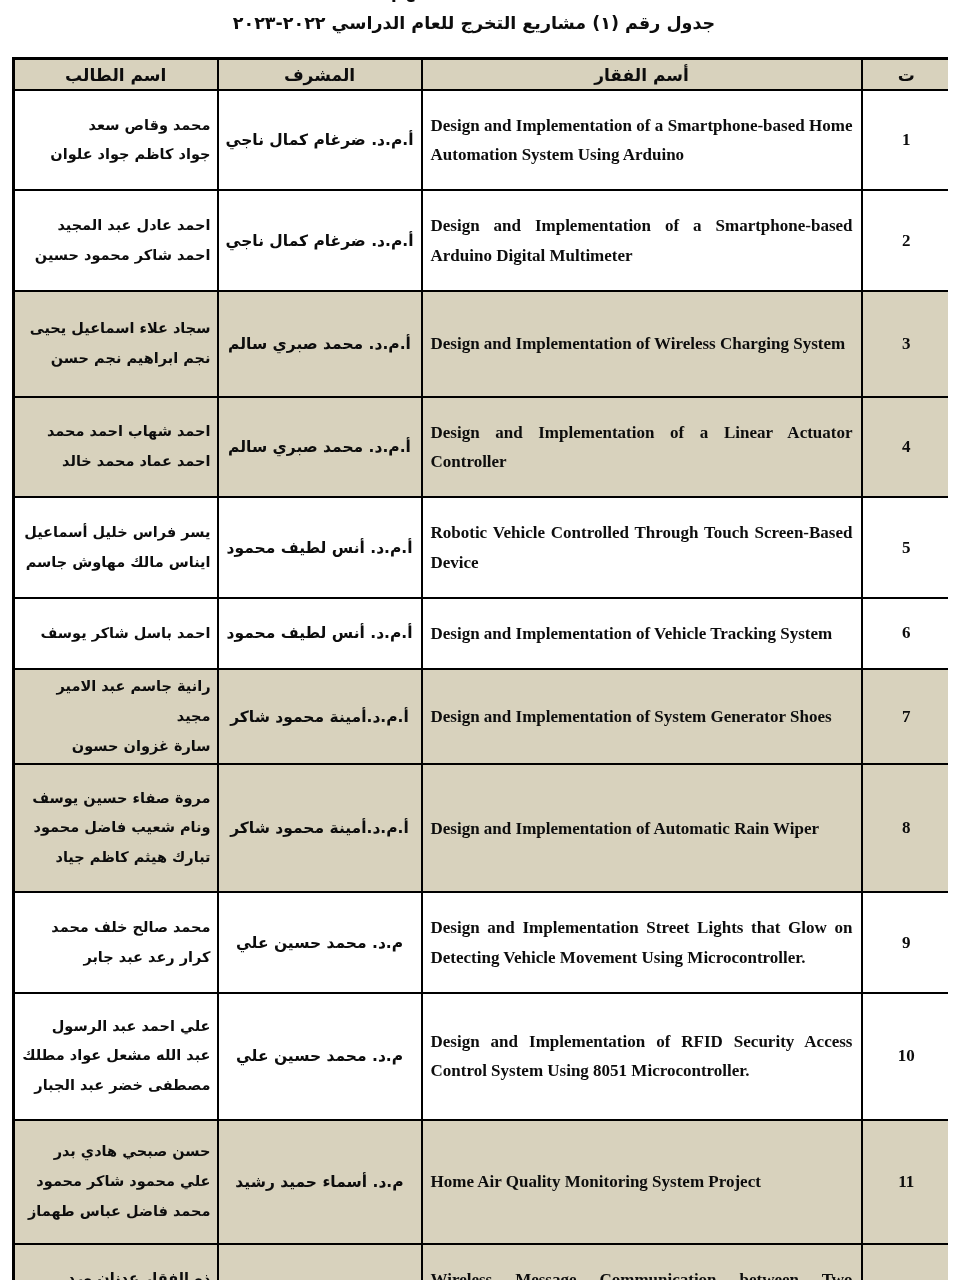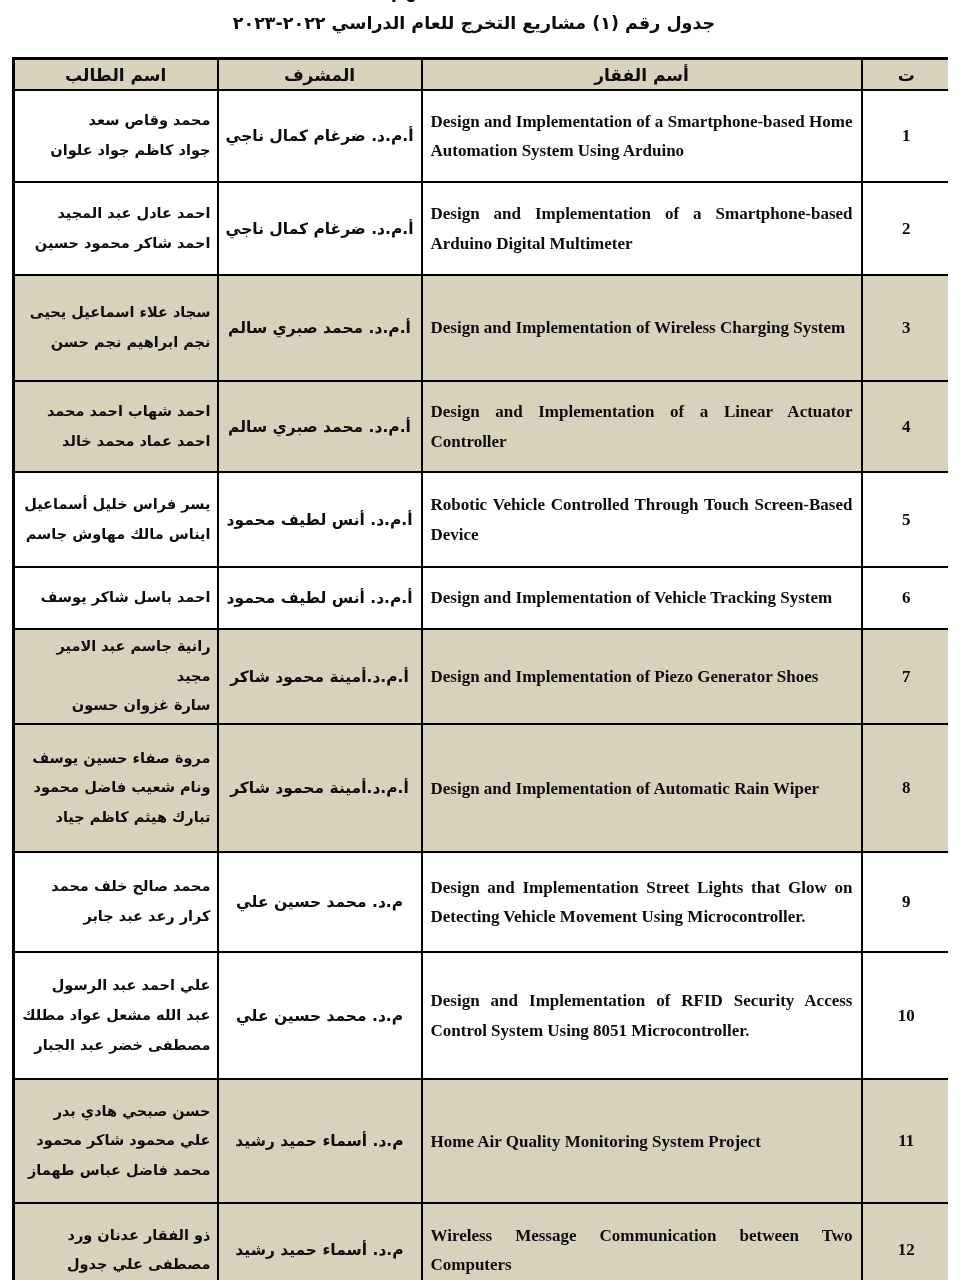--- a/index.html
+++ b/index.html
@@ -58,7 +58,7 @@
     font-family:"Liberation Serif",serif;
     font-weight:bold;font-size:17px;
     line-height:1.72;
-    padding:4px 8px;
+    padding:20px 8px;
   }
   .cell-supervisor{
     text-align:center;

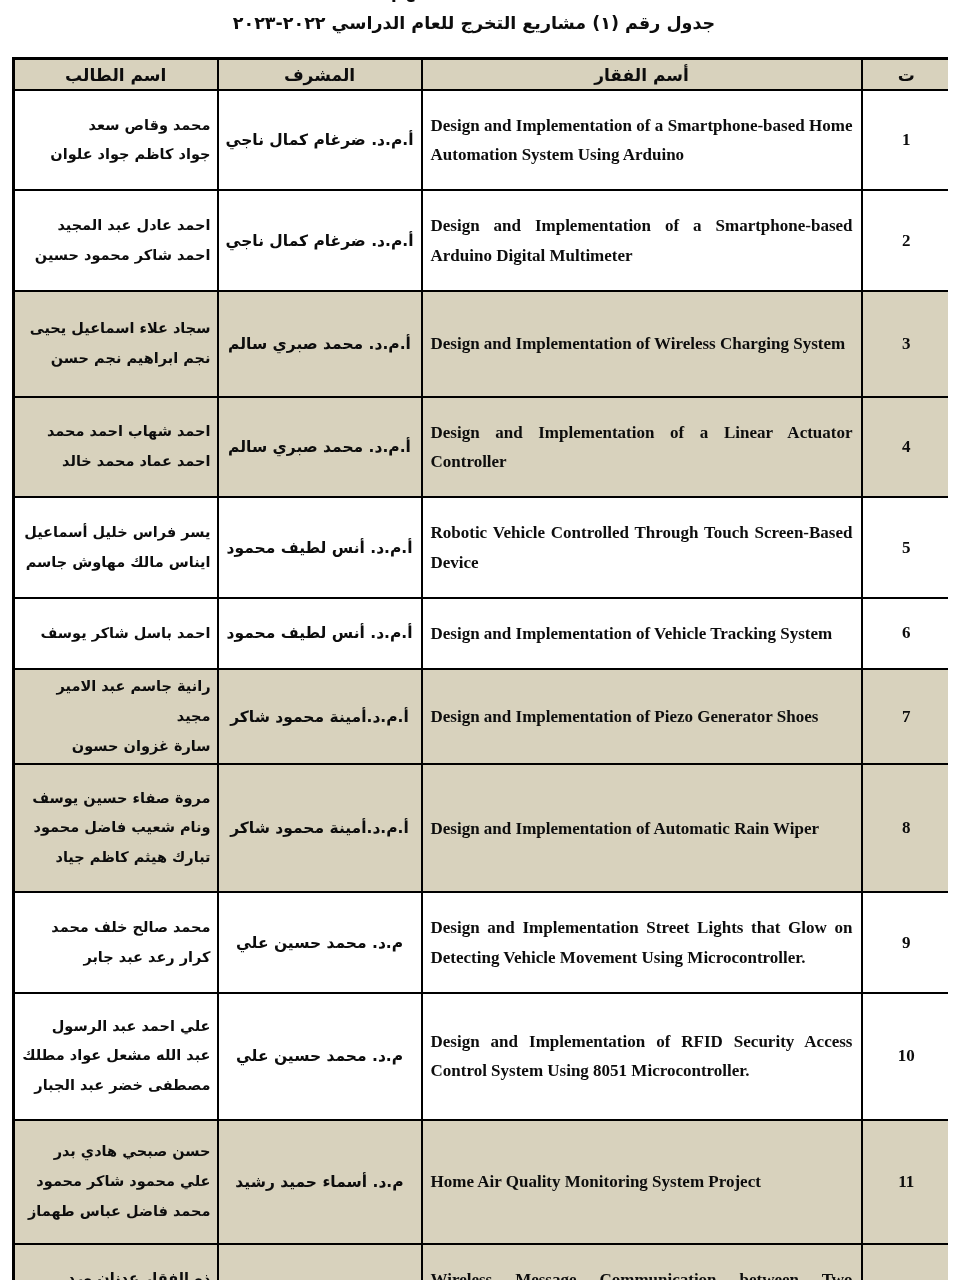--- a/index.html
+++ b/index.html
@@ -154,7 +154,7 @@
         </tr>
         <tr class="shaded" style="height: 60px;">
           <td class="cell-no">7</td>
-          <td class="cell-project">Design and Implementation of Piezo Generator Shoes</td>
+          <td class="cell-project">Design and Implementation of System Generator Shoes</td>
           <td class="cell-supervisor">أ.م.د.أمينة محمود شاكر</td>
           <td class="cell-students">
             <div class="student-name">رانية جاسم عبد الامير مجيد</div>

